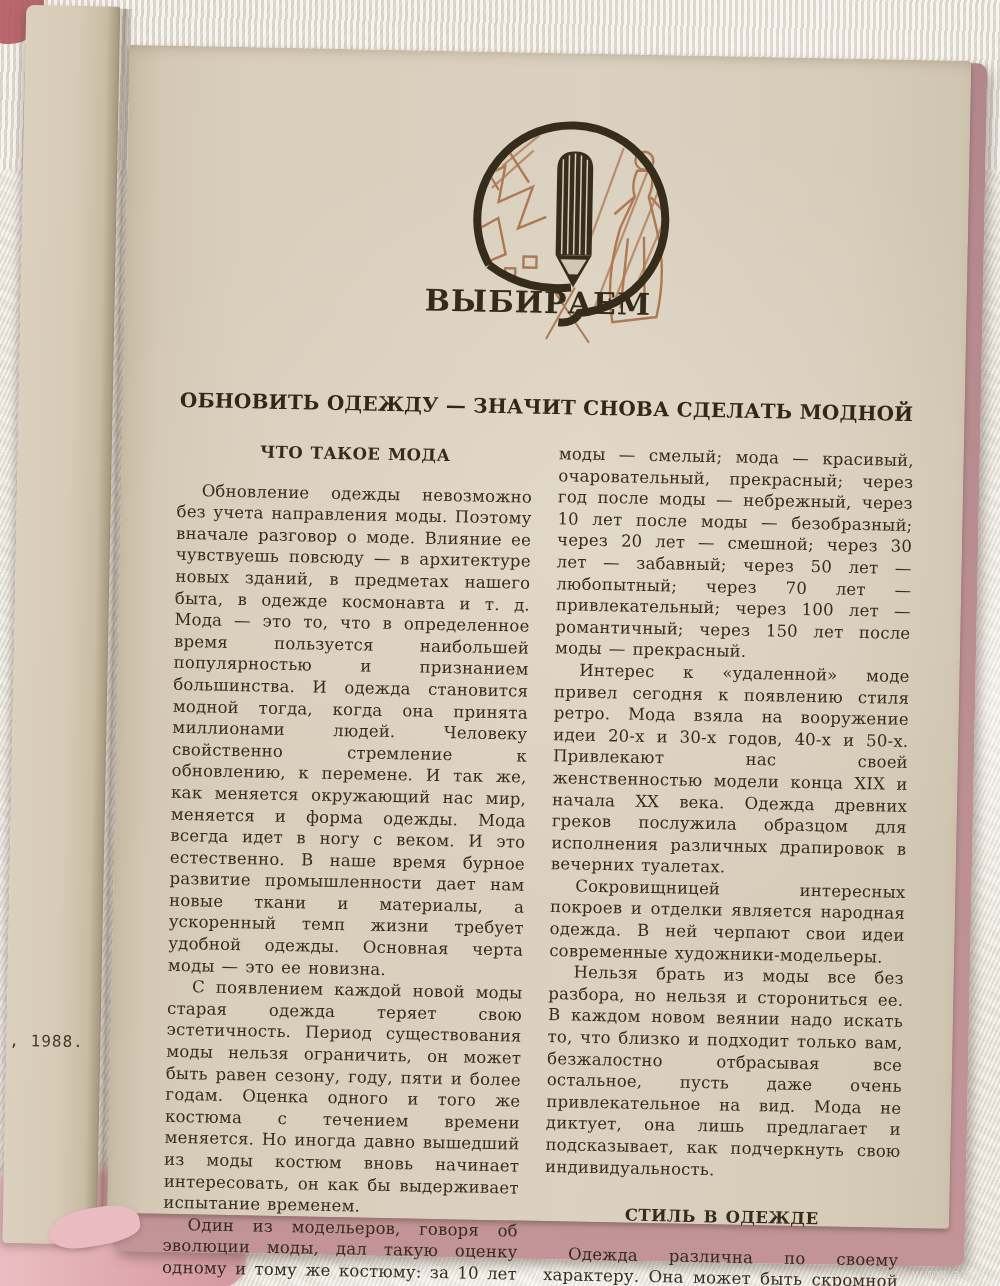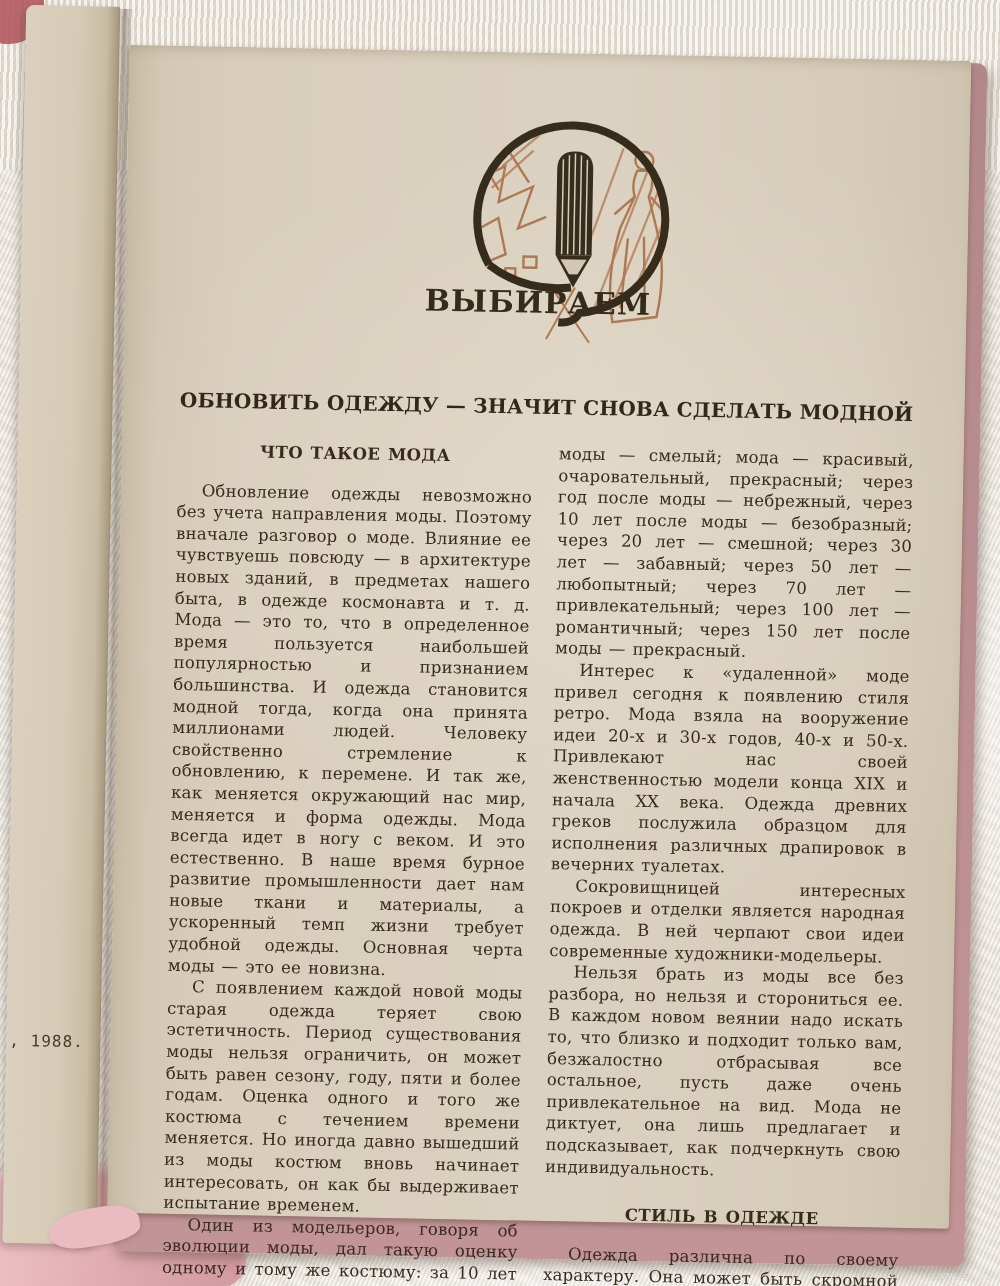--- a/index.html
+++ b/index.html
@@ -100,7 +100,7 @@
   }
   .watermark{
     position:absolute;right:6px;bottom:5px;z-index:9;
-    font-family:"DejaVu Sans",sans-serif;font-size:10px;letter-spacing:1.5px;
+    font-family:"DejaVu Sans",sans-serif;font-size:13px;letter-spacing:1.5px;
     color:rgba(255,255,255,.55);text-shadow:0 0 2px rgba(140,132,120,.45);text-align:right;
   }
 </style>

